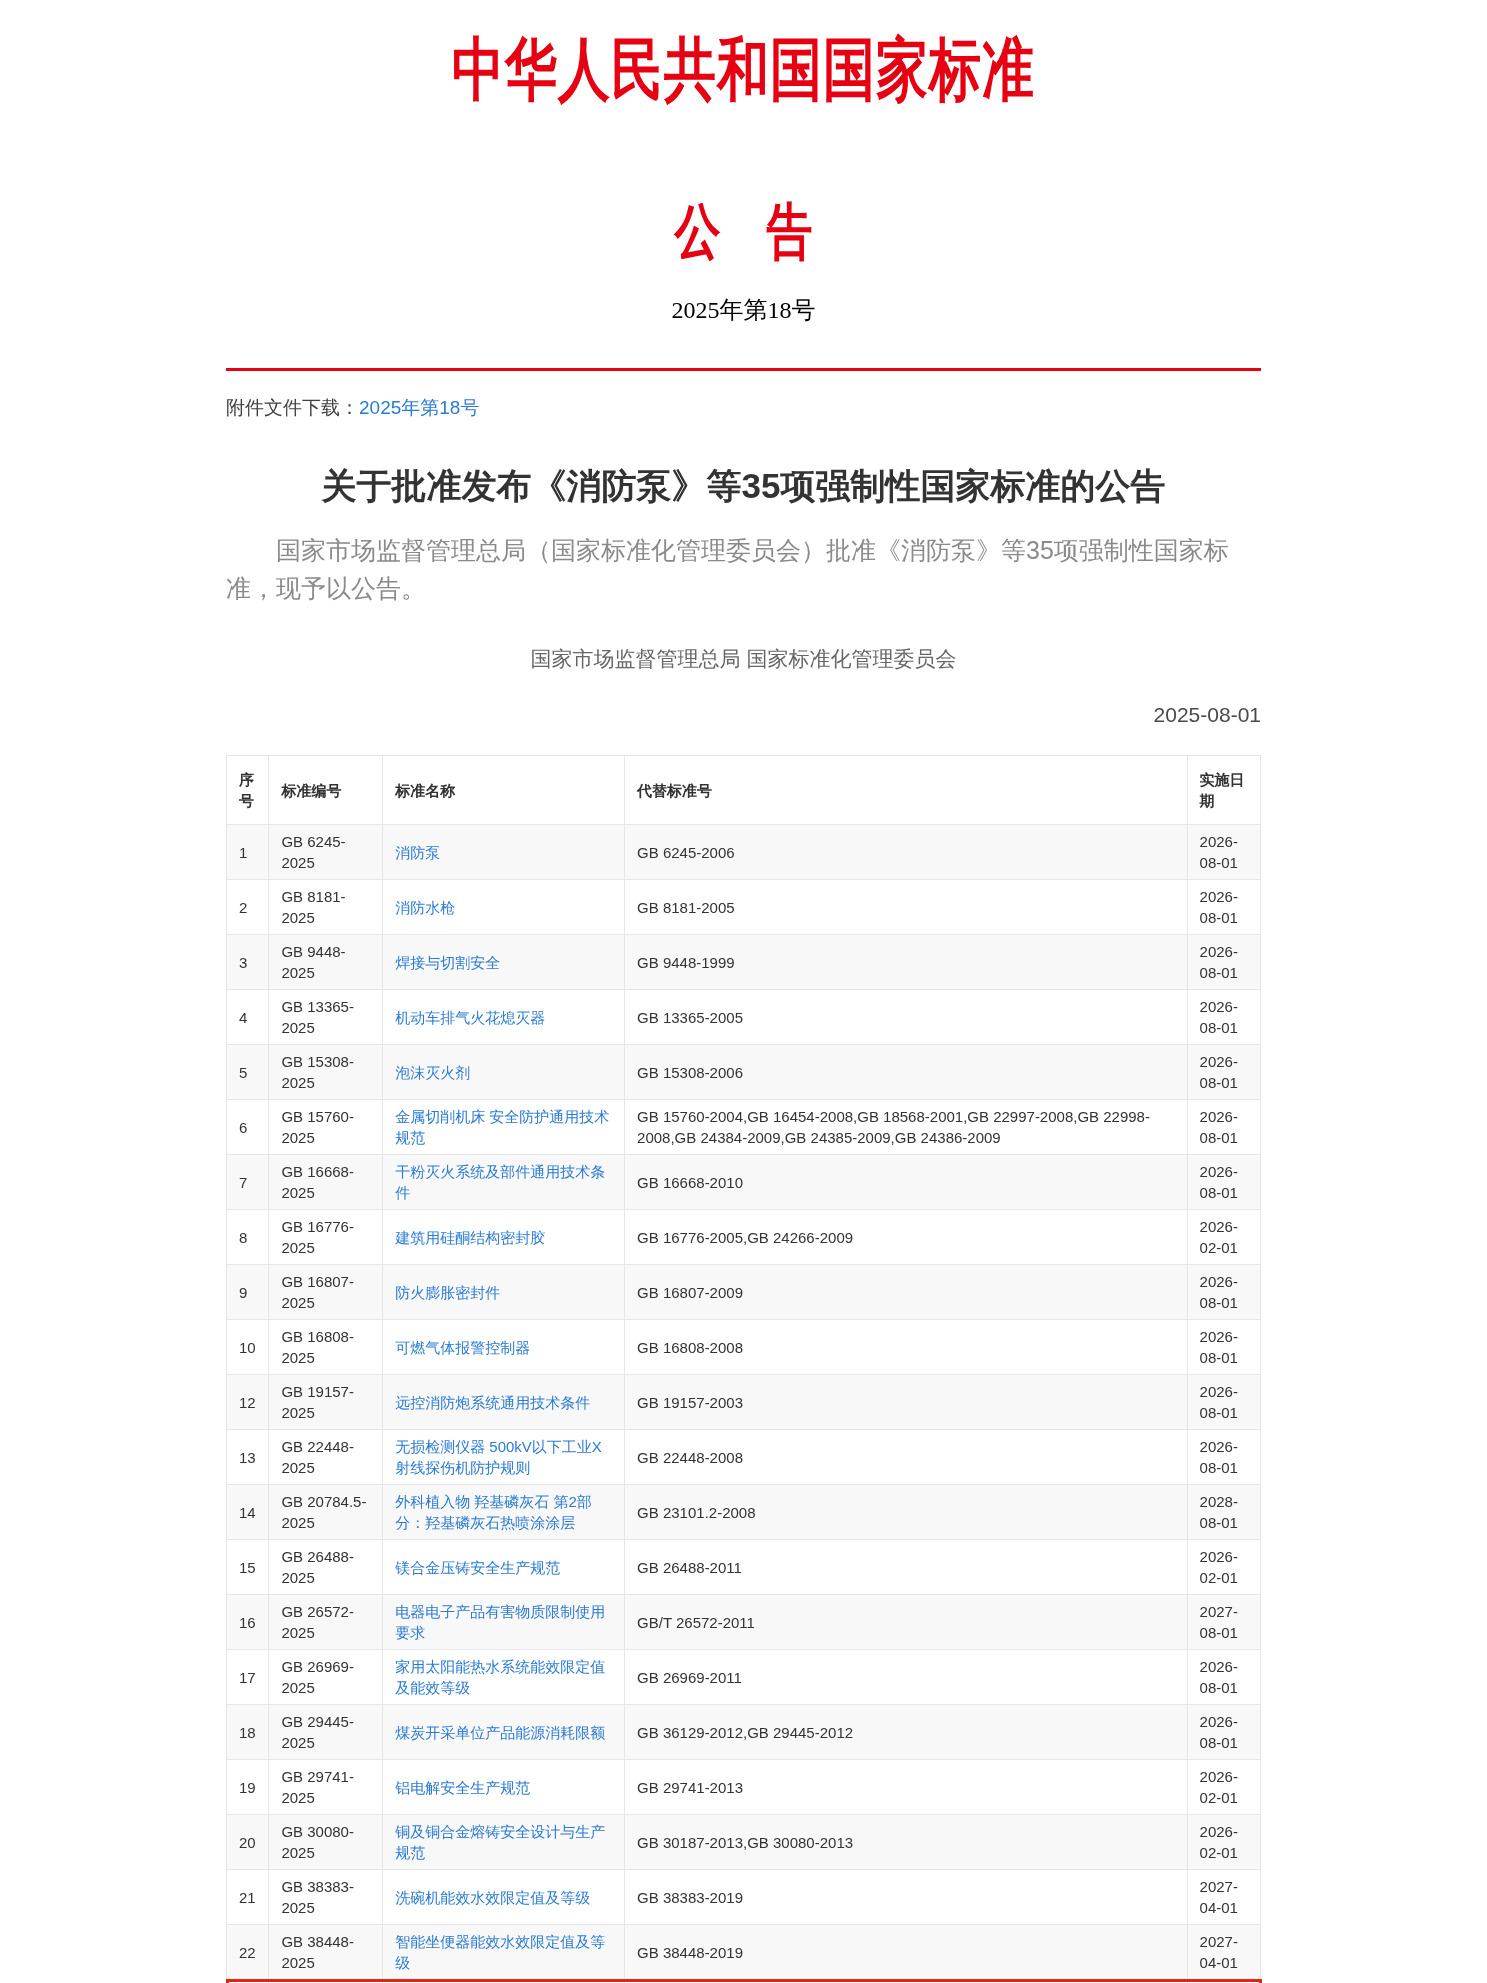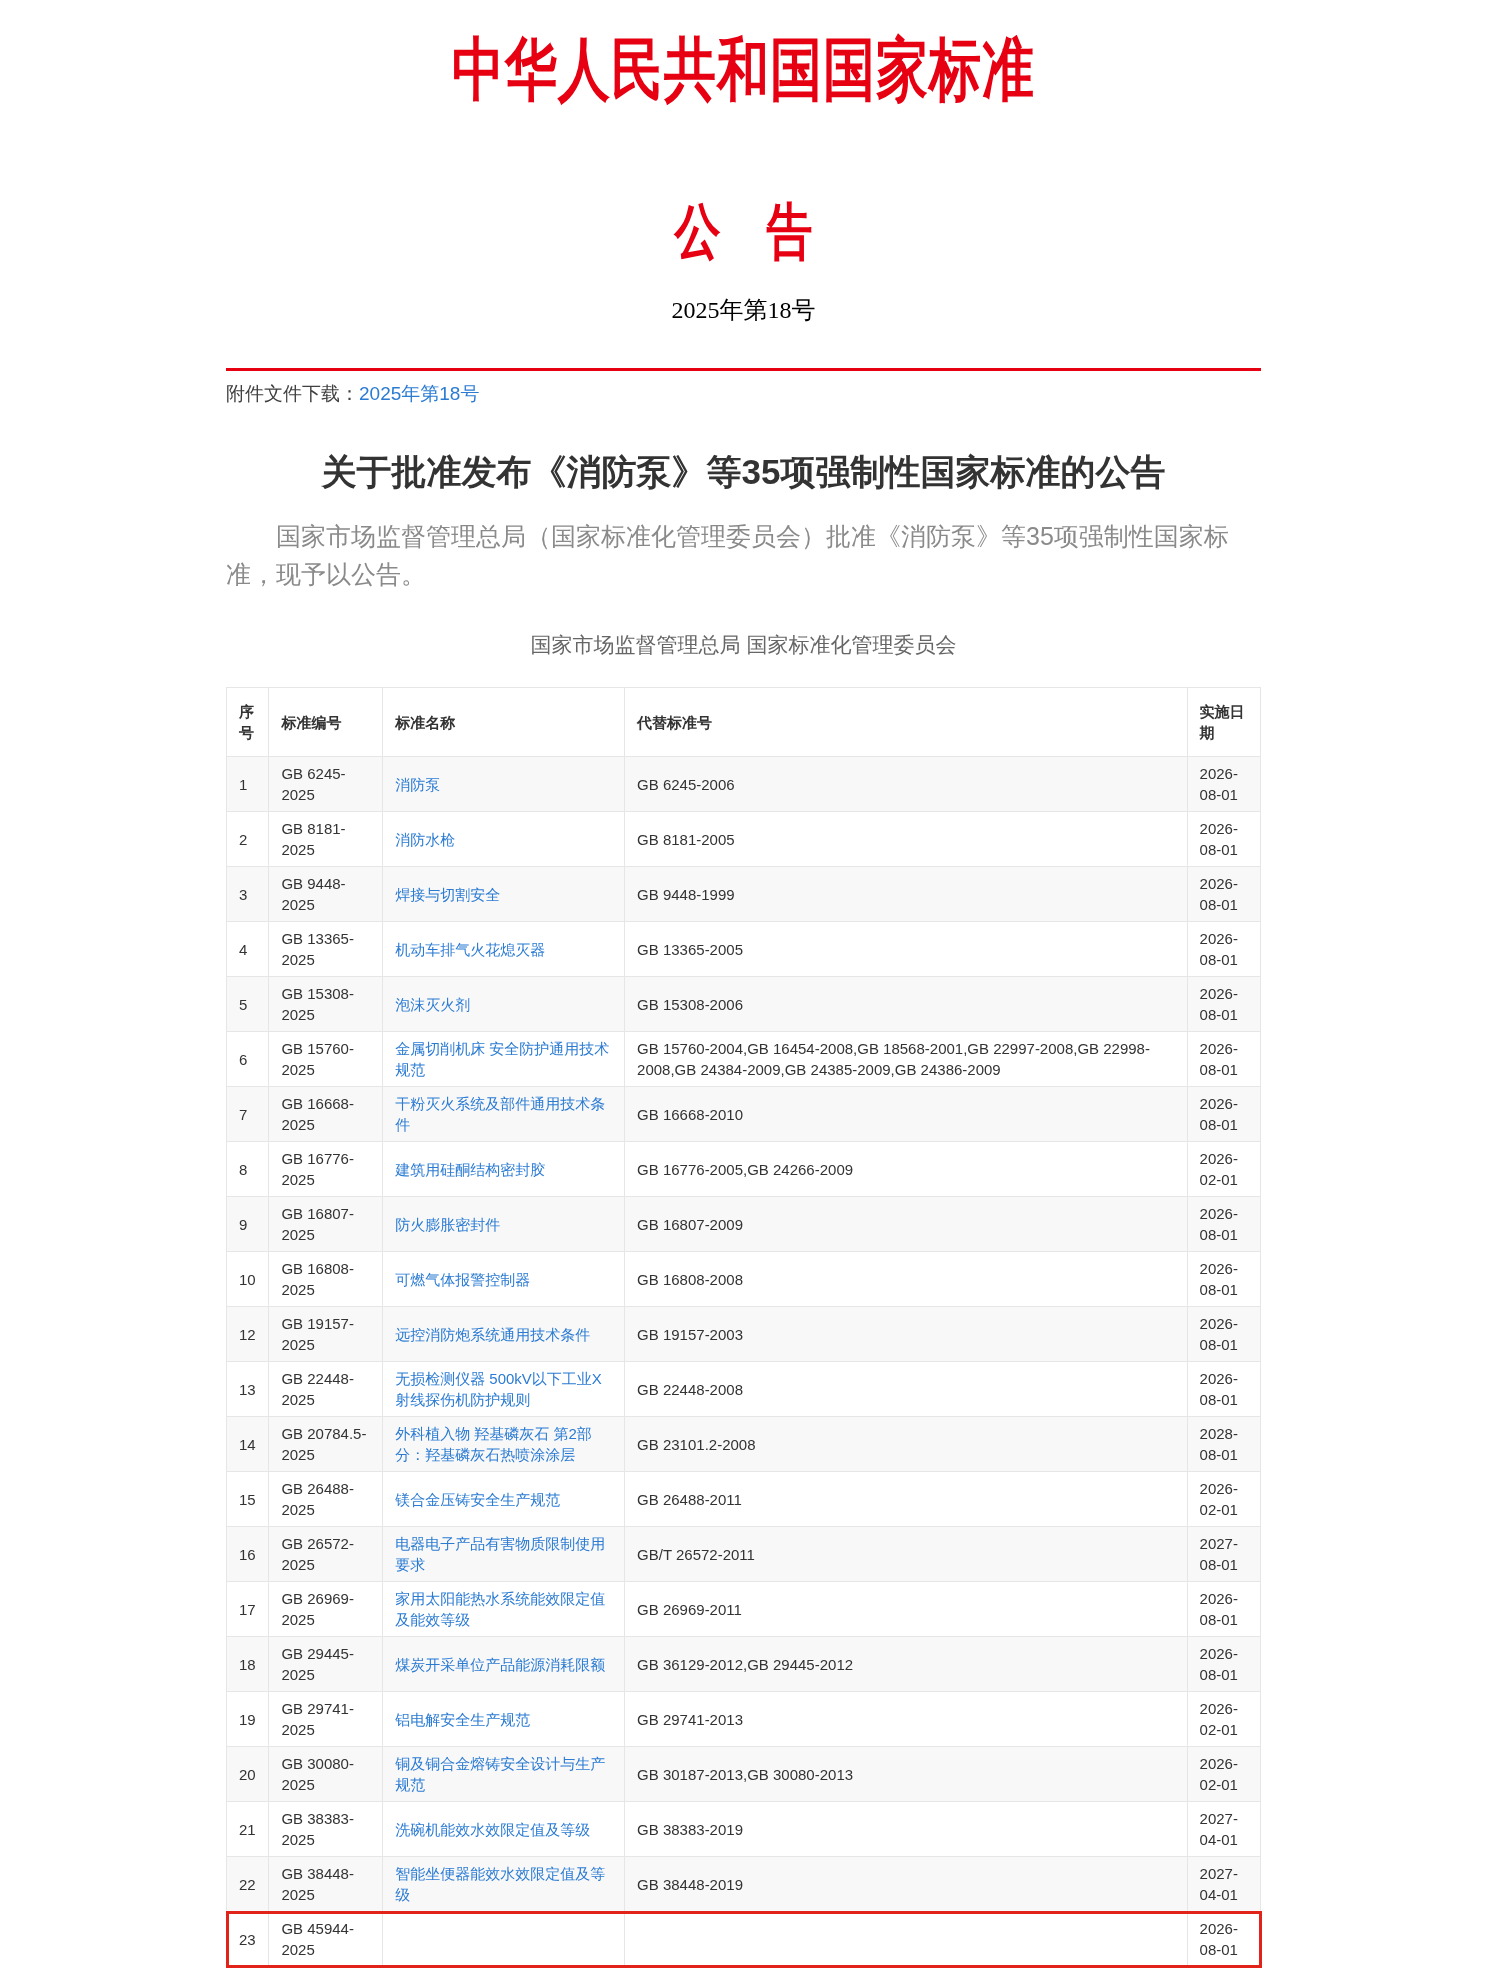--- a/index.html
+++ b/index.html
@@ -58,7 +58,7 @@
     border-top:3px solid var(--accent);
   }
   .attachment-row{
-    margin-top:10px;
+    margin-top:24px;
     font-size:19px;
     color:#404040;
   }

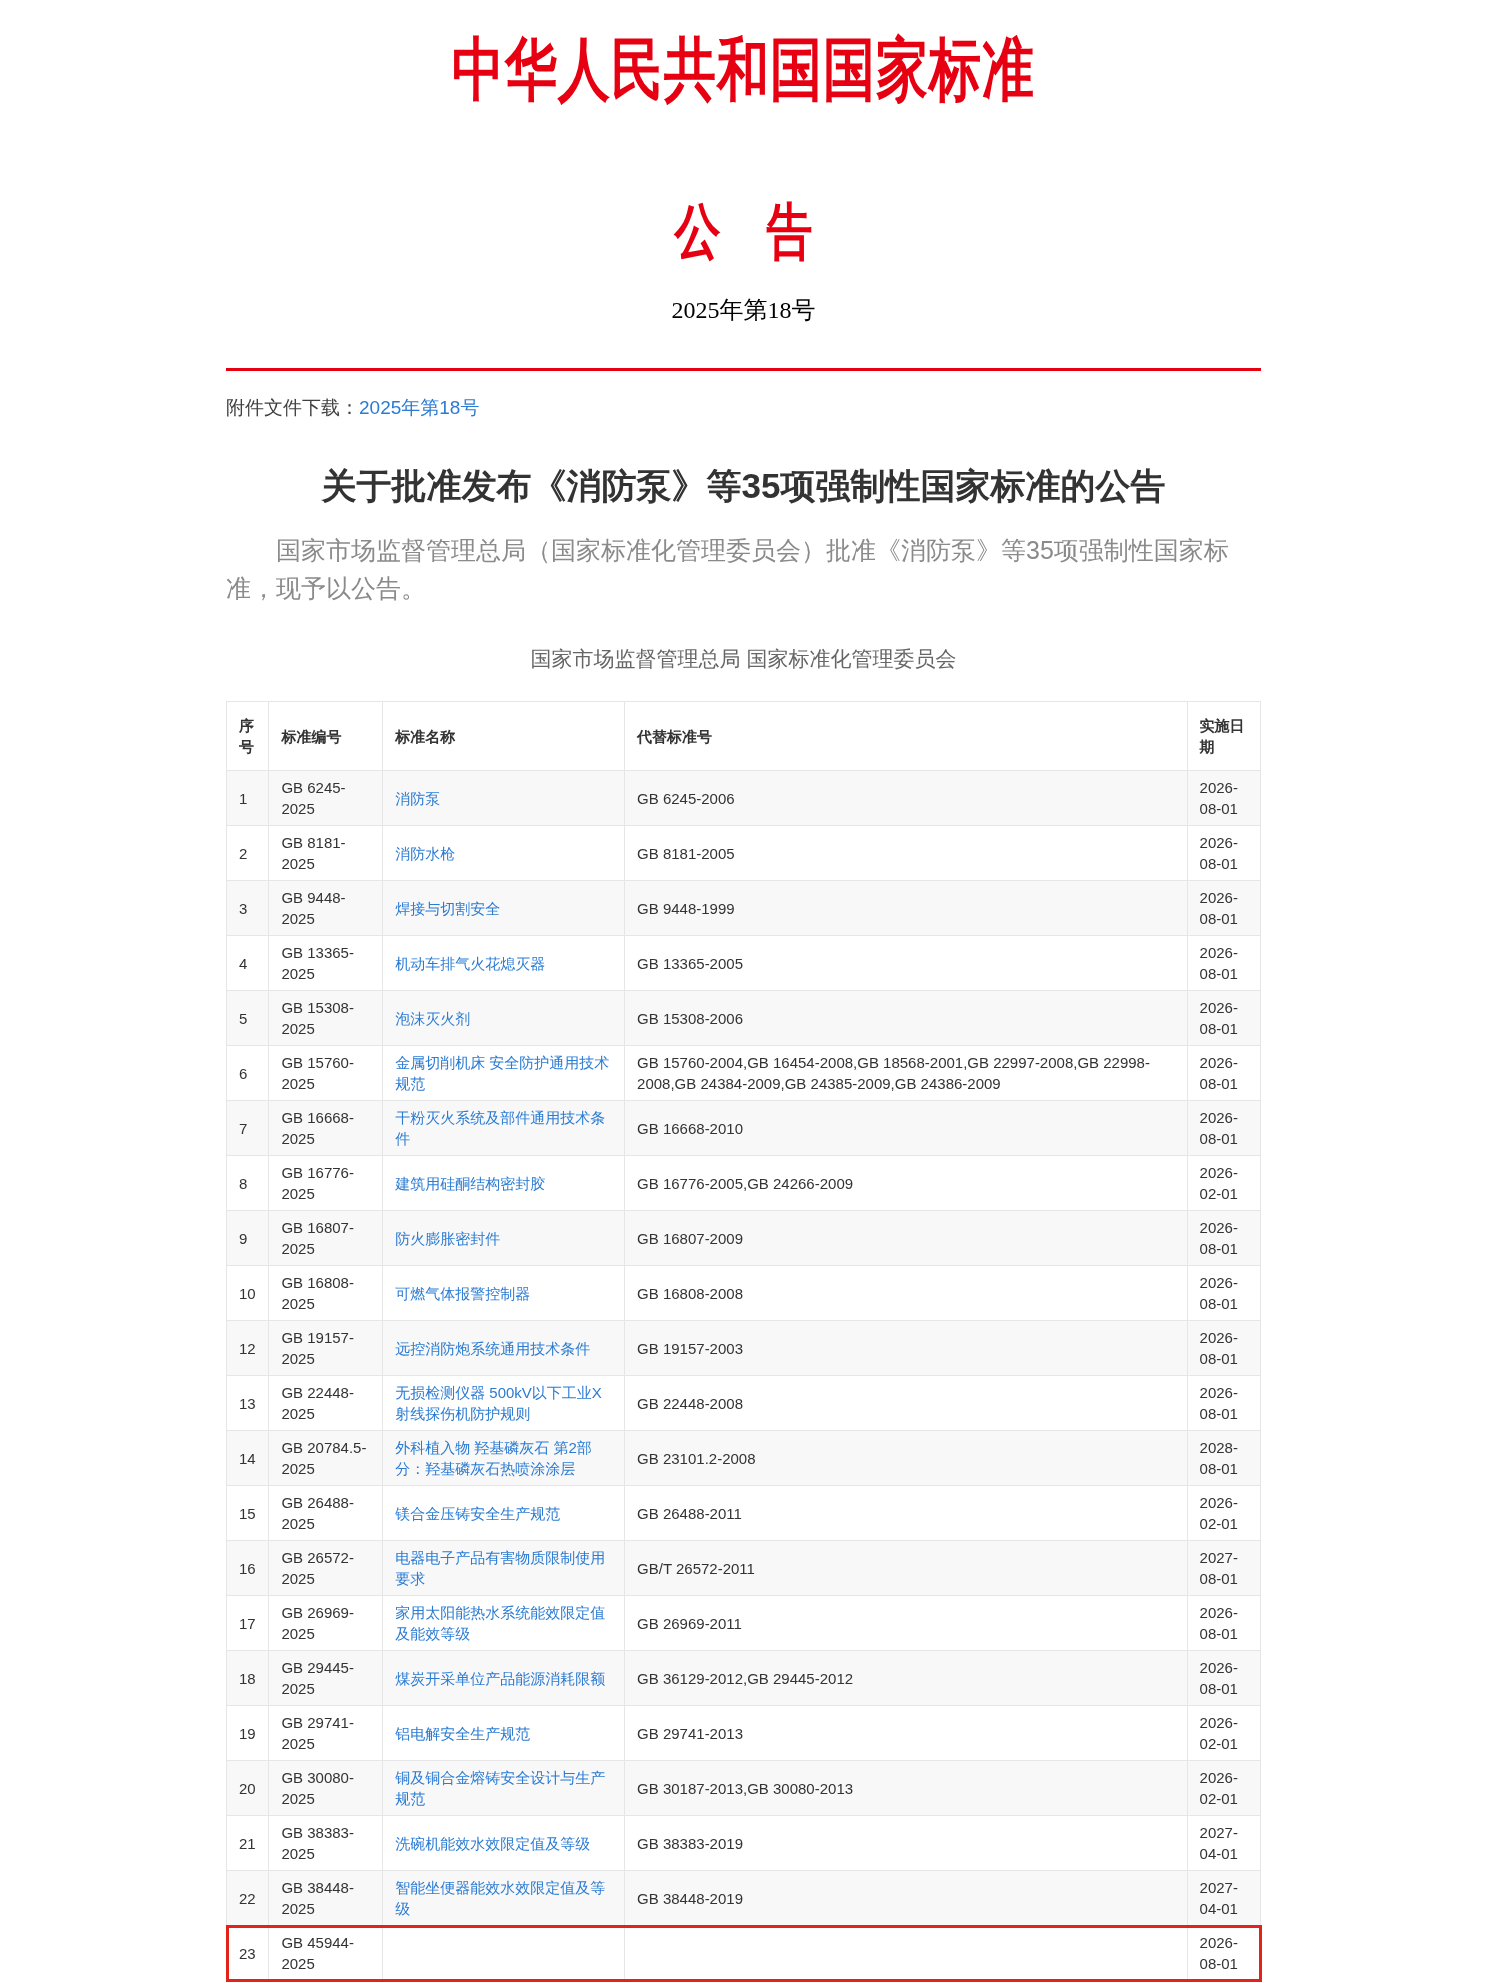--- a/index.html
+++ b/index.html
@@ -150,6 +150,7 @@
 
     <div class="notice-signature">国家市场监督管理总局 国家标准化管理委员会</div>
 
+    <div class="notice-date">2025-08-01</div>
 
     <table class="standards">
       <colgroup>

